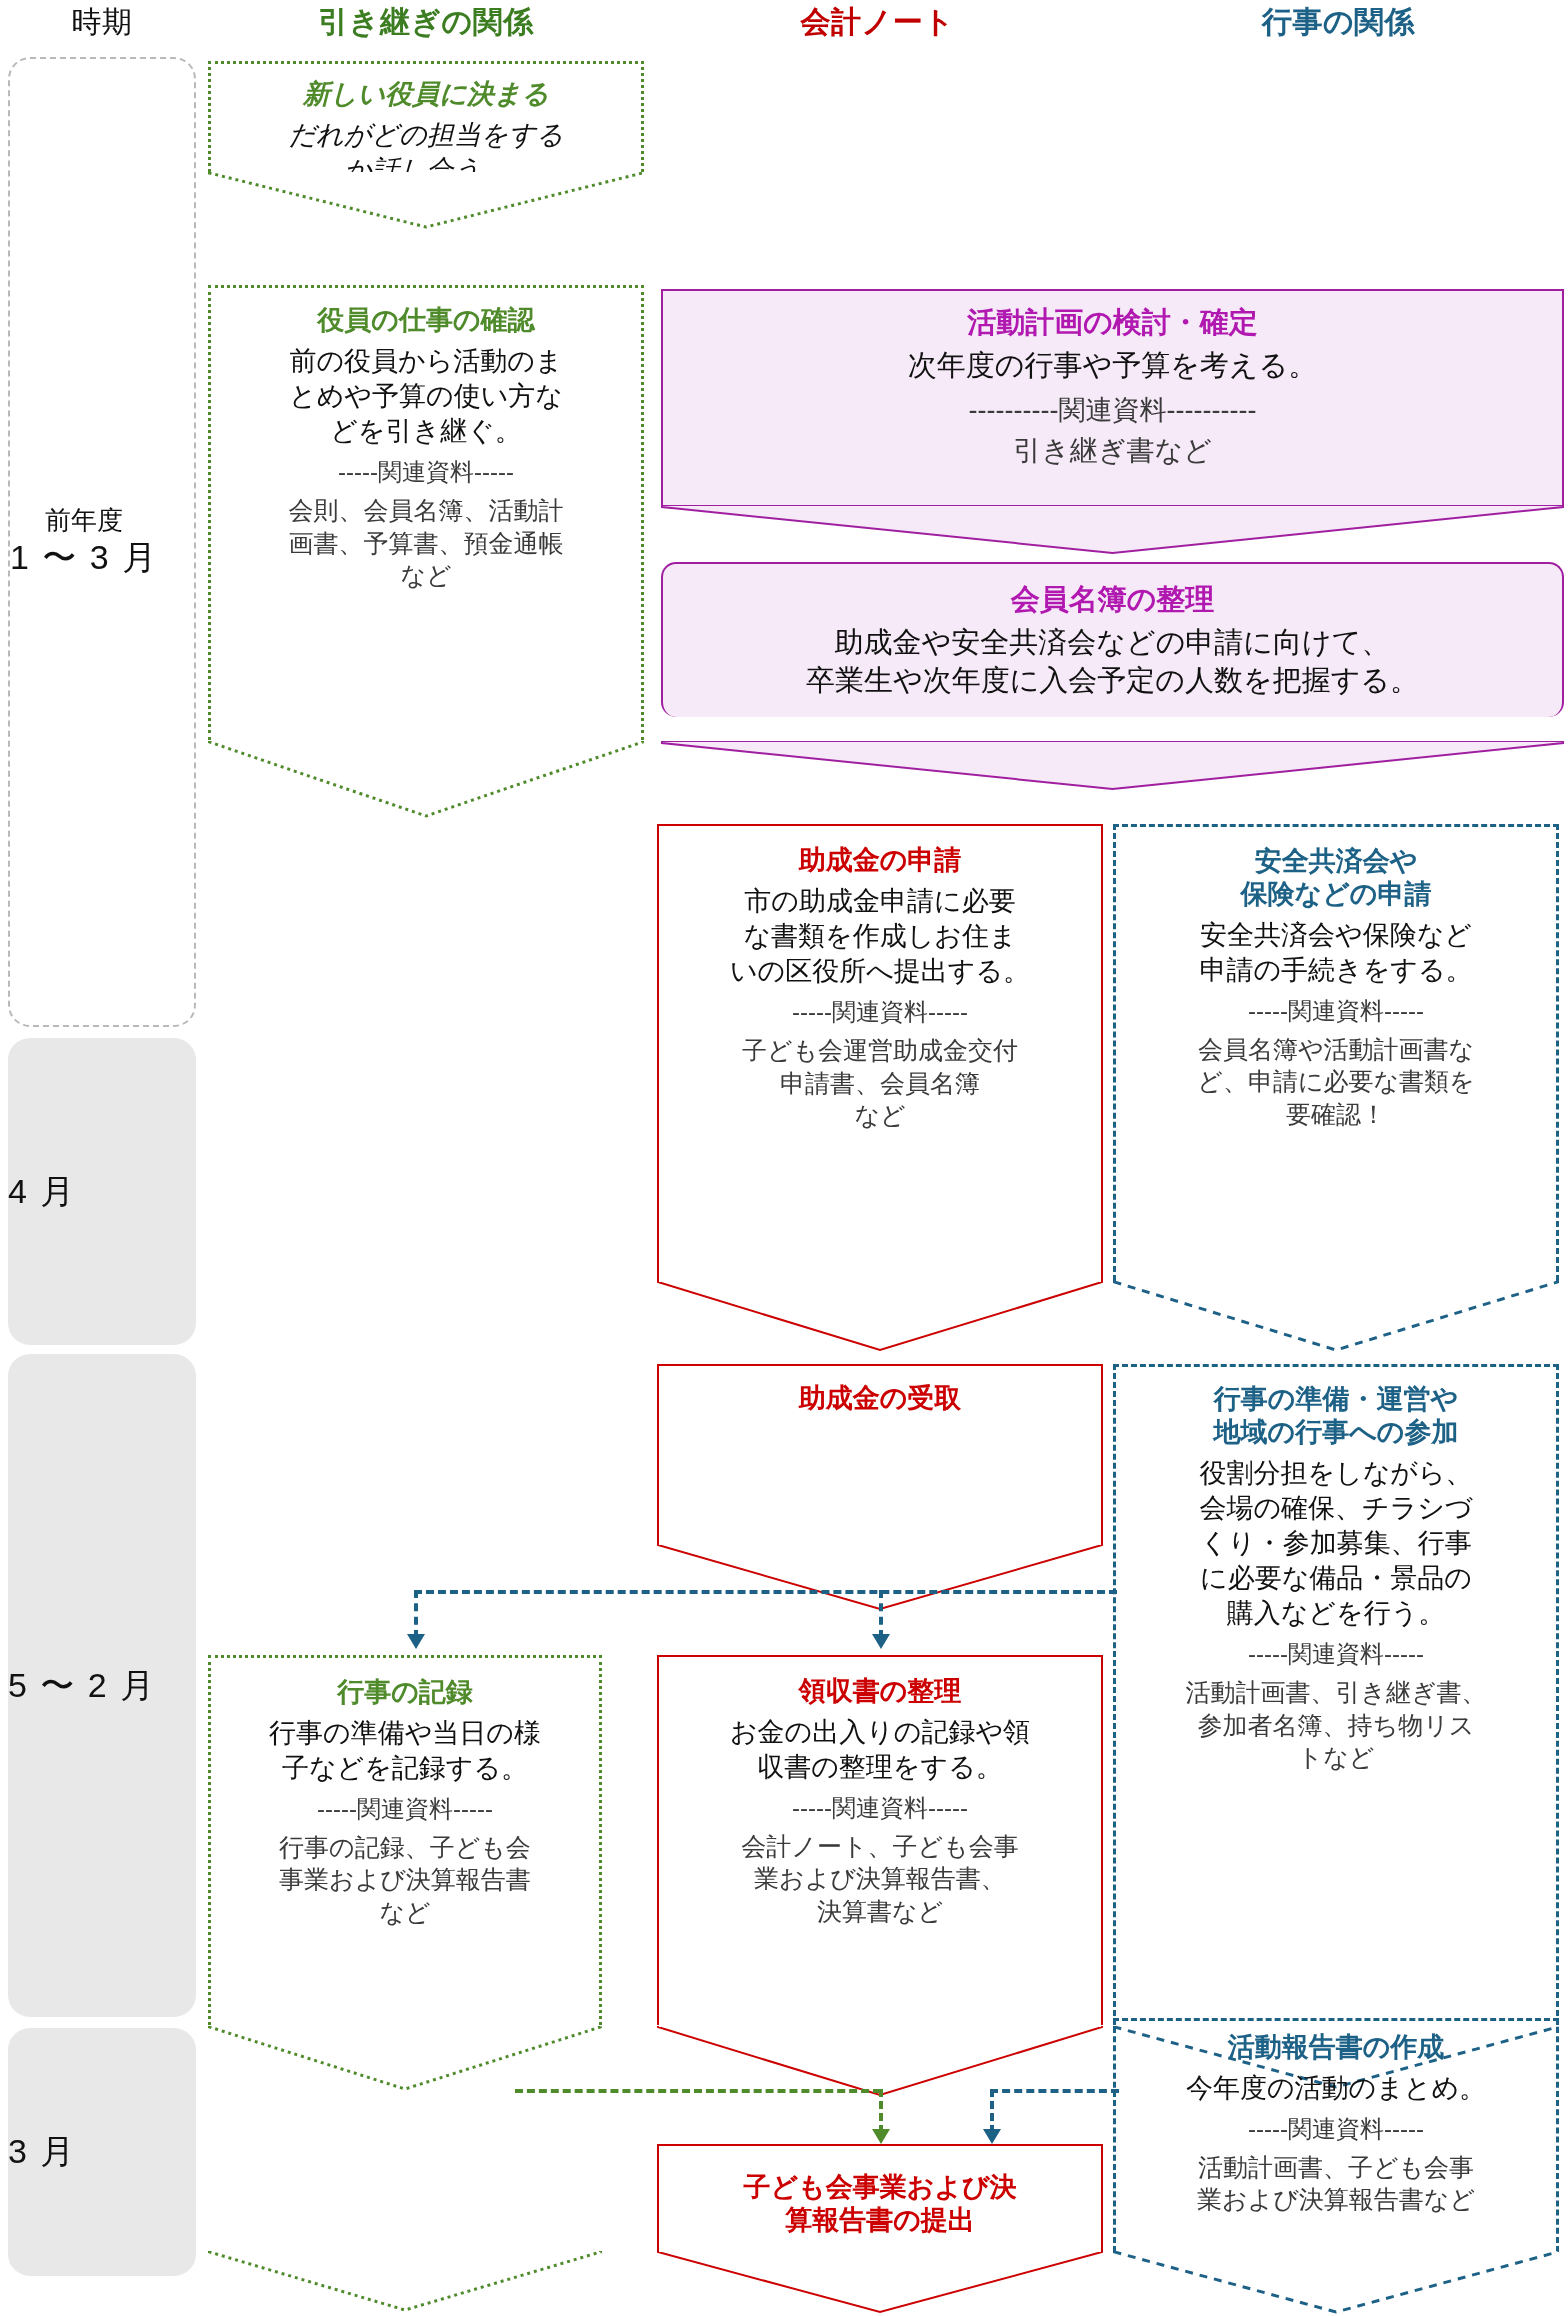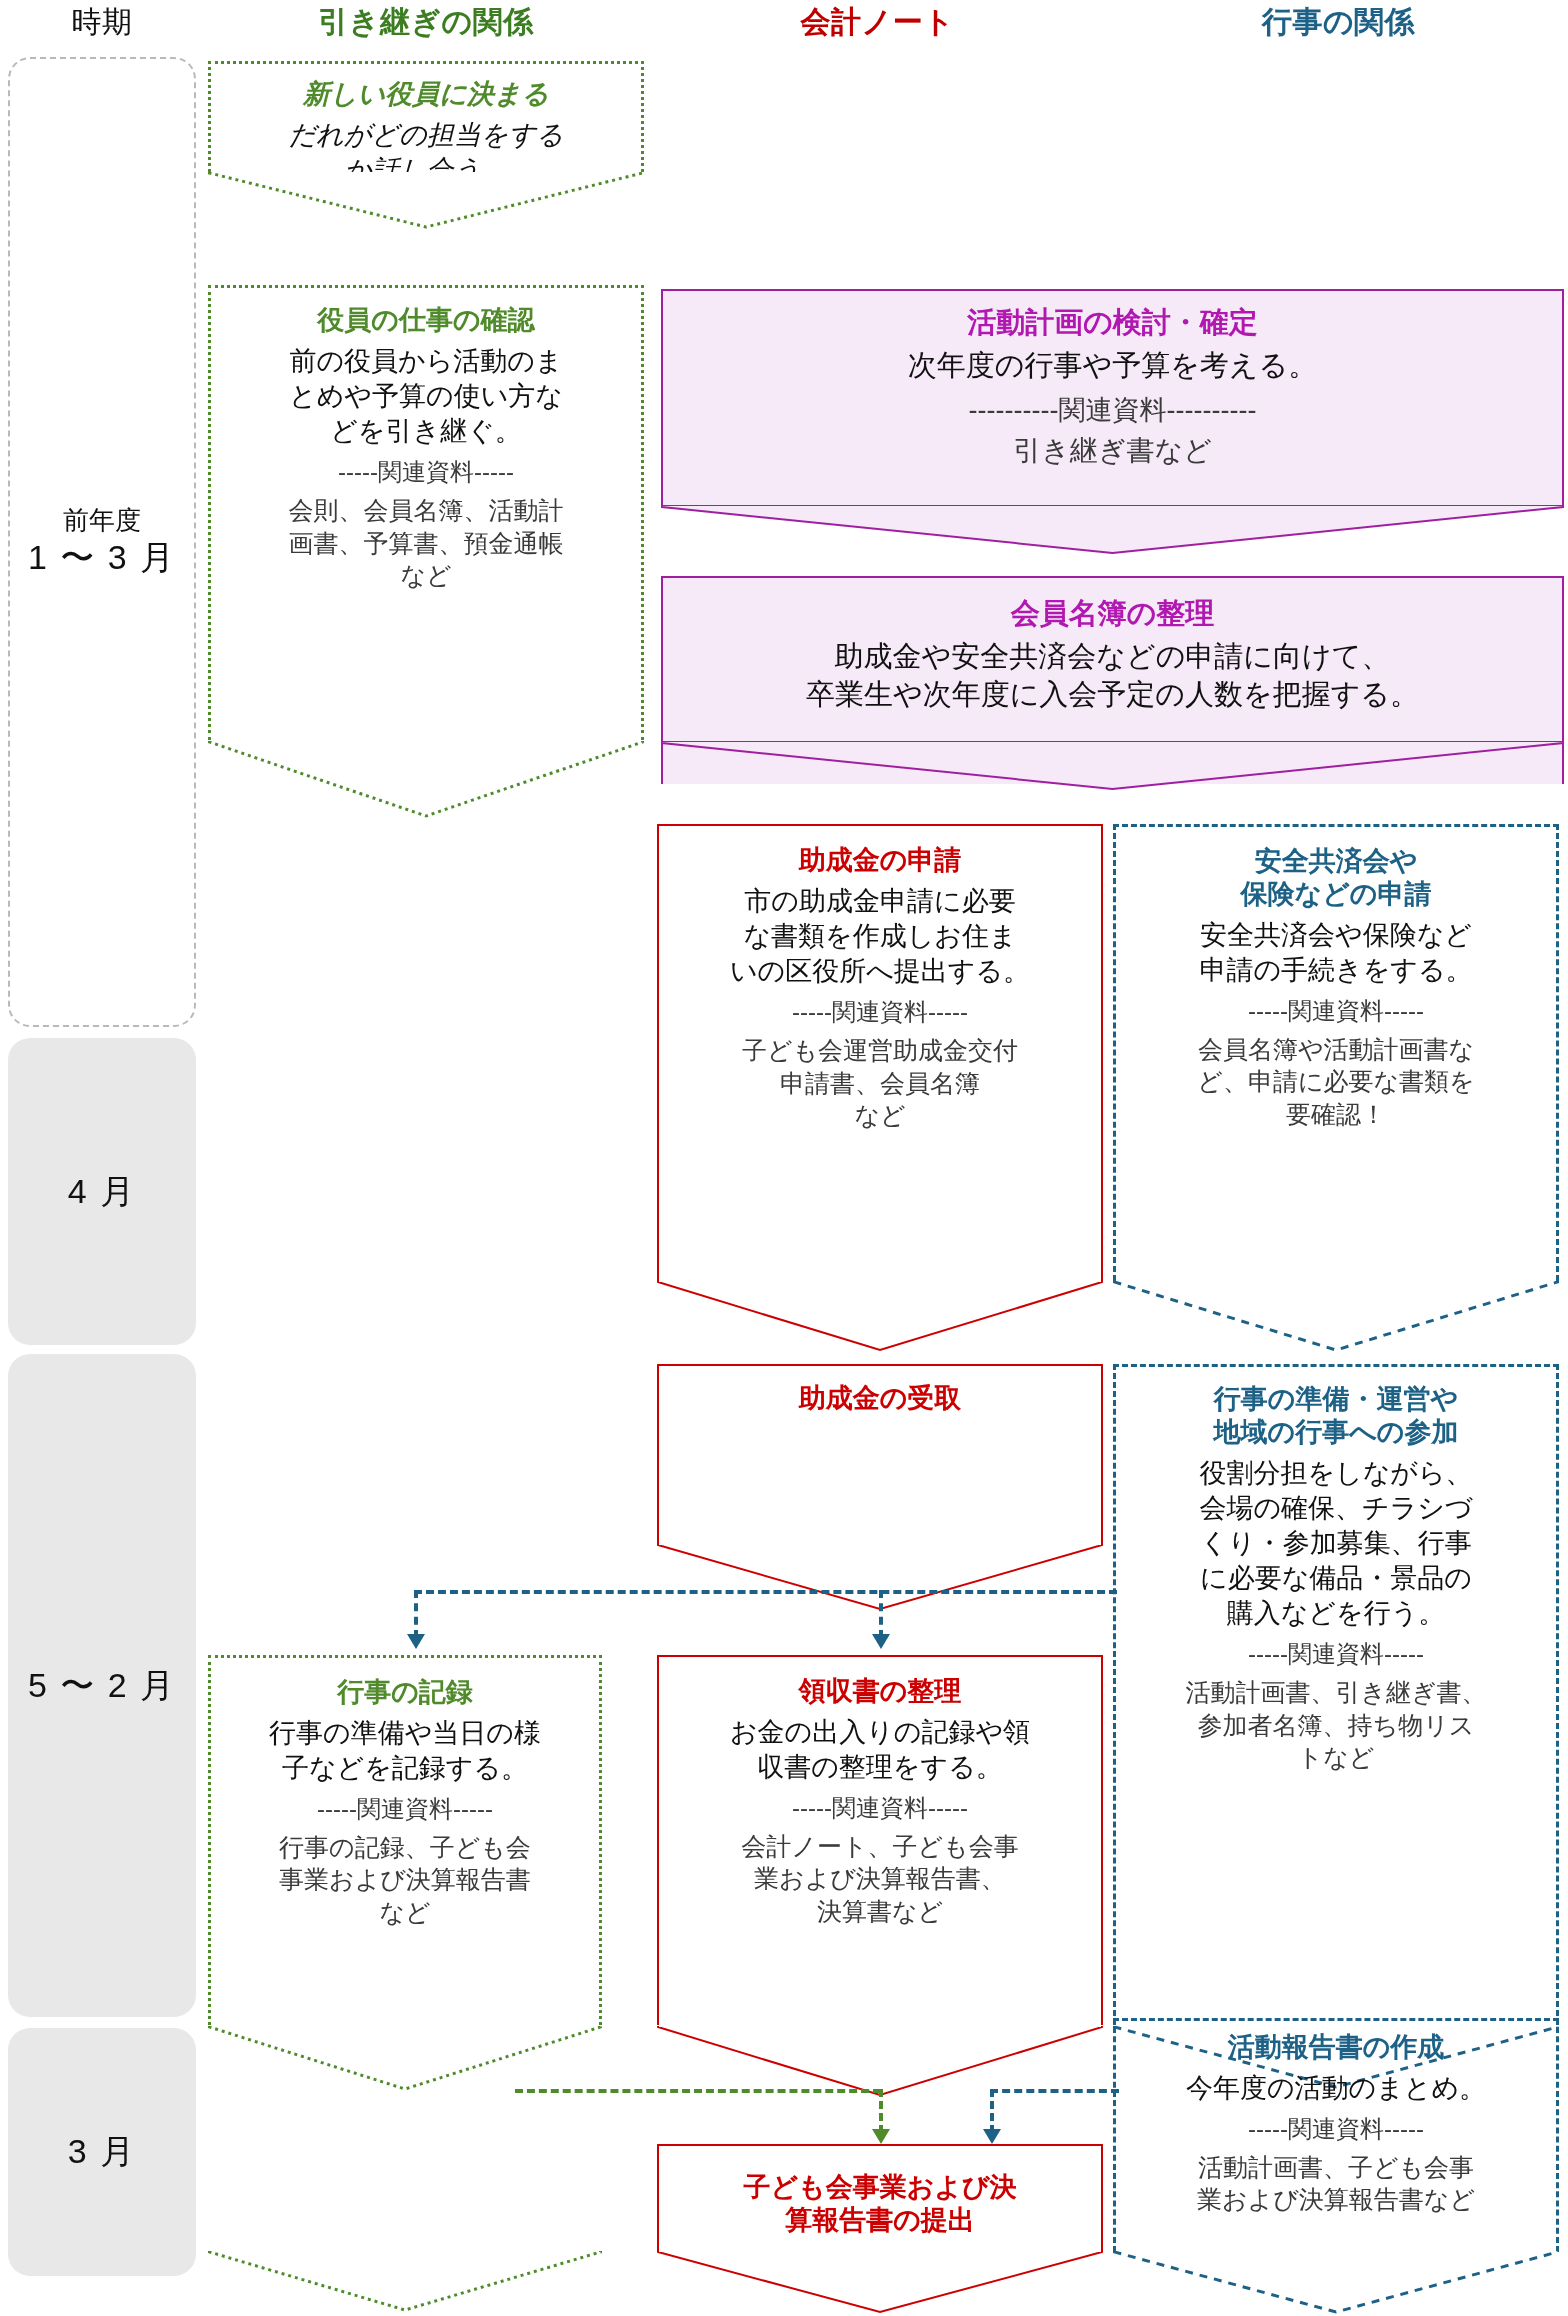--- a/index.html
+++ b/index.html
@@ -39,7 +39,6 @@
     border-radius: 22px;
     display: flex;
     align-items: center;
-    justify-content: center;
     text-align: center;
     color: #111111;
     line-height: 1.22;

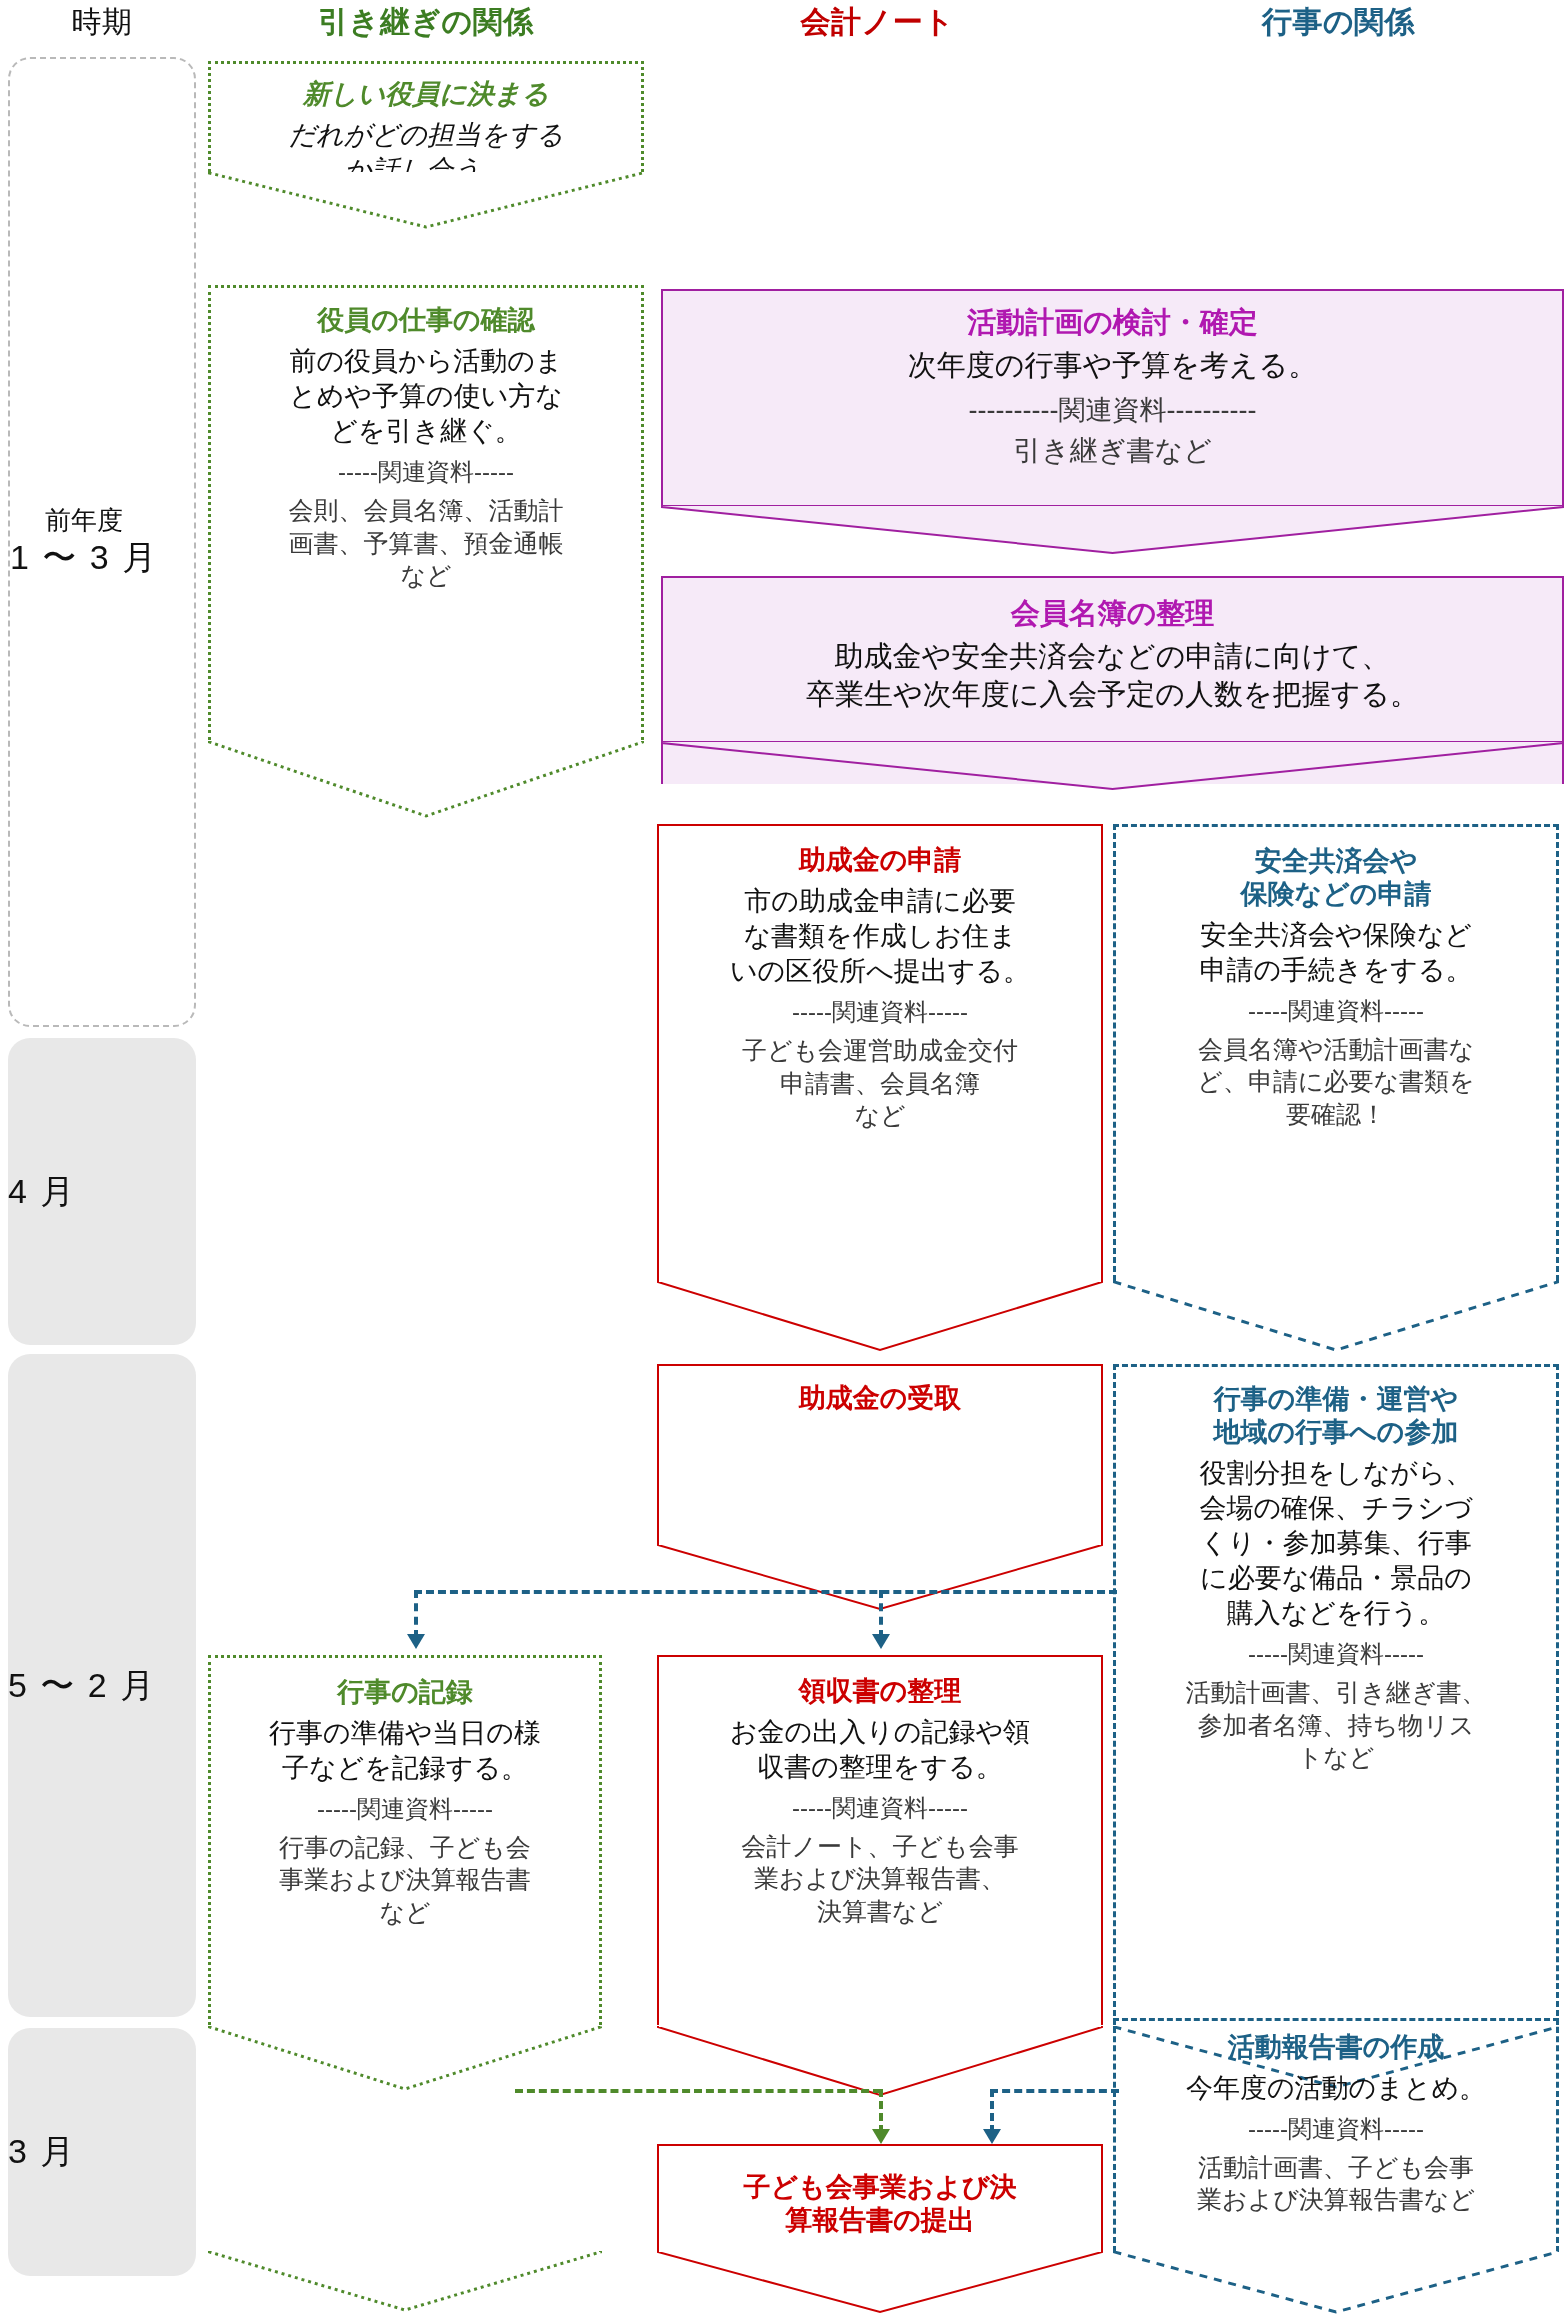--- a/index.html
+++ b/index.html
@@ -220,7 +220,7 @@
   <polygon points="1,0 1,2 456,48 911,2 911,0" fill="#f6eaf8" stroke="#a01fa0" stroke-width="2"></polygon>
 </svg>
 
-<div class="node n-purple" style="left:661px; top:576px; width:903px; height:208px; padding-top:18px;">
+<div class="node n-purple" style="left:661px; top:562px; width:903px; height:155px; padding-top:18px;border-radius:15px;">
   <div class="title" style="font-size:29px;">会員名簿の整理</div>
   <div class="body" style="font-size:29px; white-space:pre-line;">助成金や安全共済会などの申請に向けて、
 卒業生や次年度に入会予定の人数を把握する。</div>

